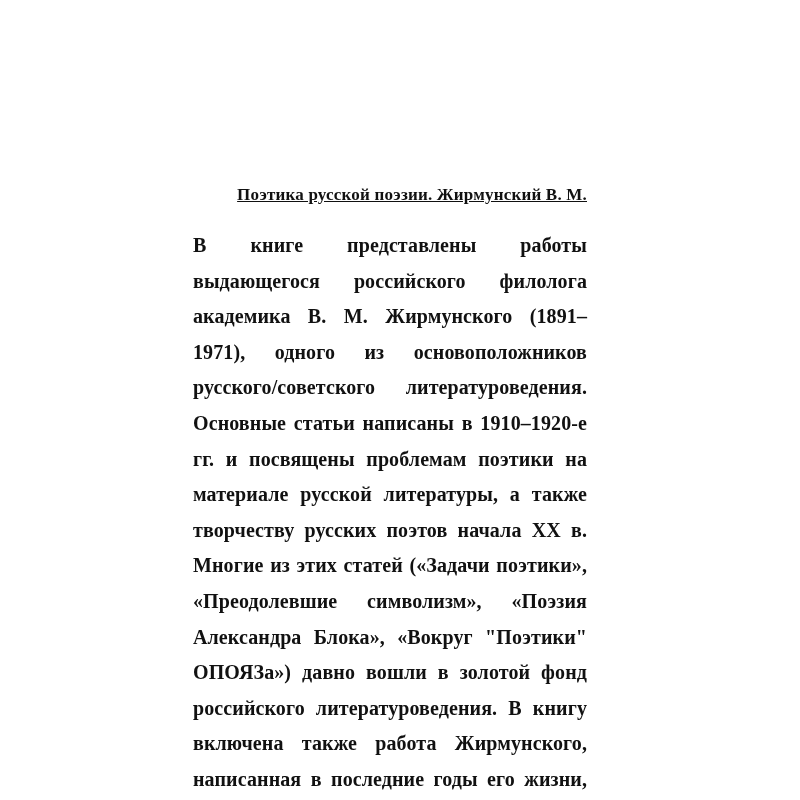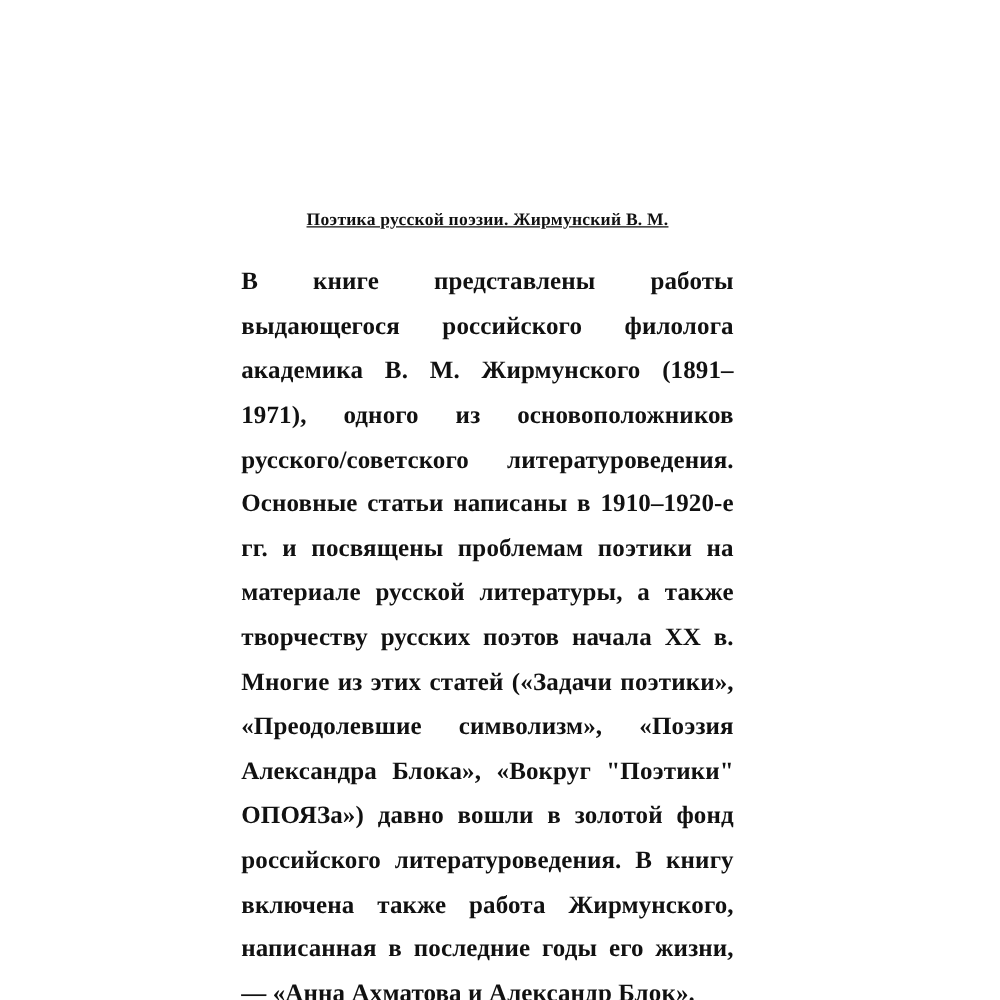--- a/index.html
+++ b/index.html
@@ -27,12 +27,12 @@
     width: 394px;
   }
   .doc-title {
-    font-size: 14px;
+    font-size: 17px;
     font-weight: bold;
-    text-align: center;
+    text-align: right;
     text-decoration: underline;
     letter-spacing: 0.2px;
-    margin: 0 0 22px 0;
+    margin: 16px 0 22px 0;
     line-height: 1.3;
   }
   .para {

